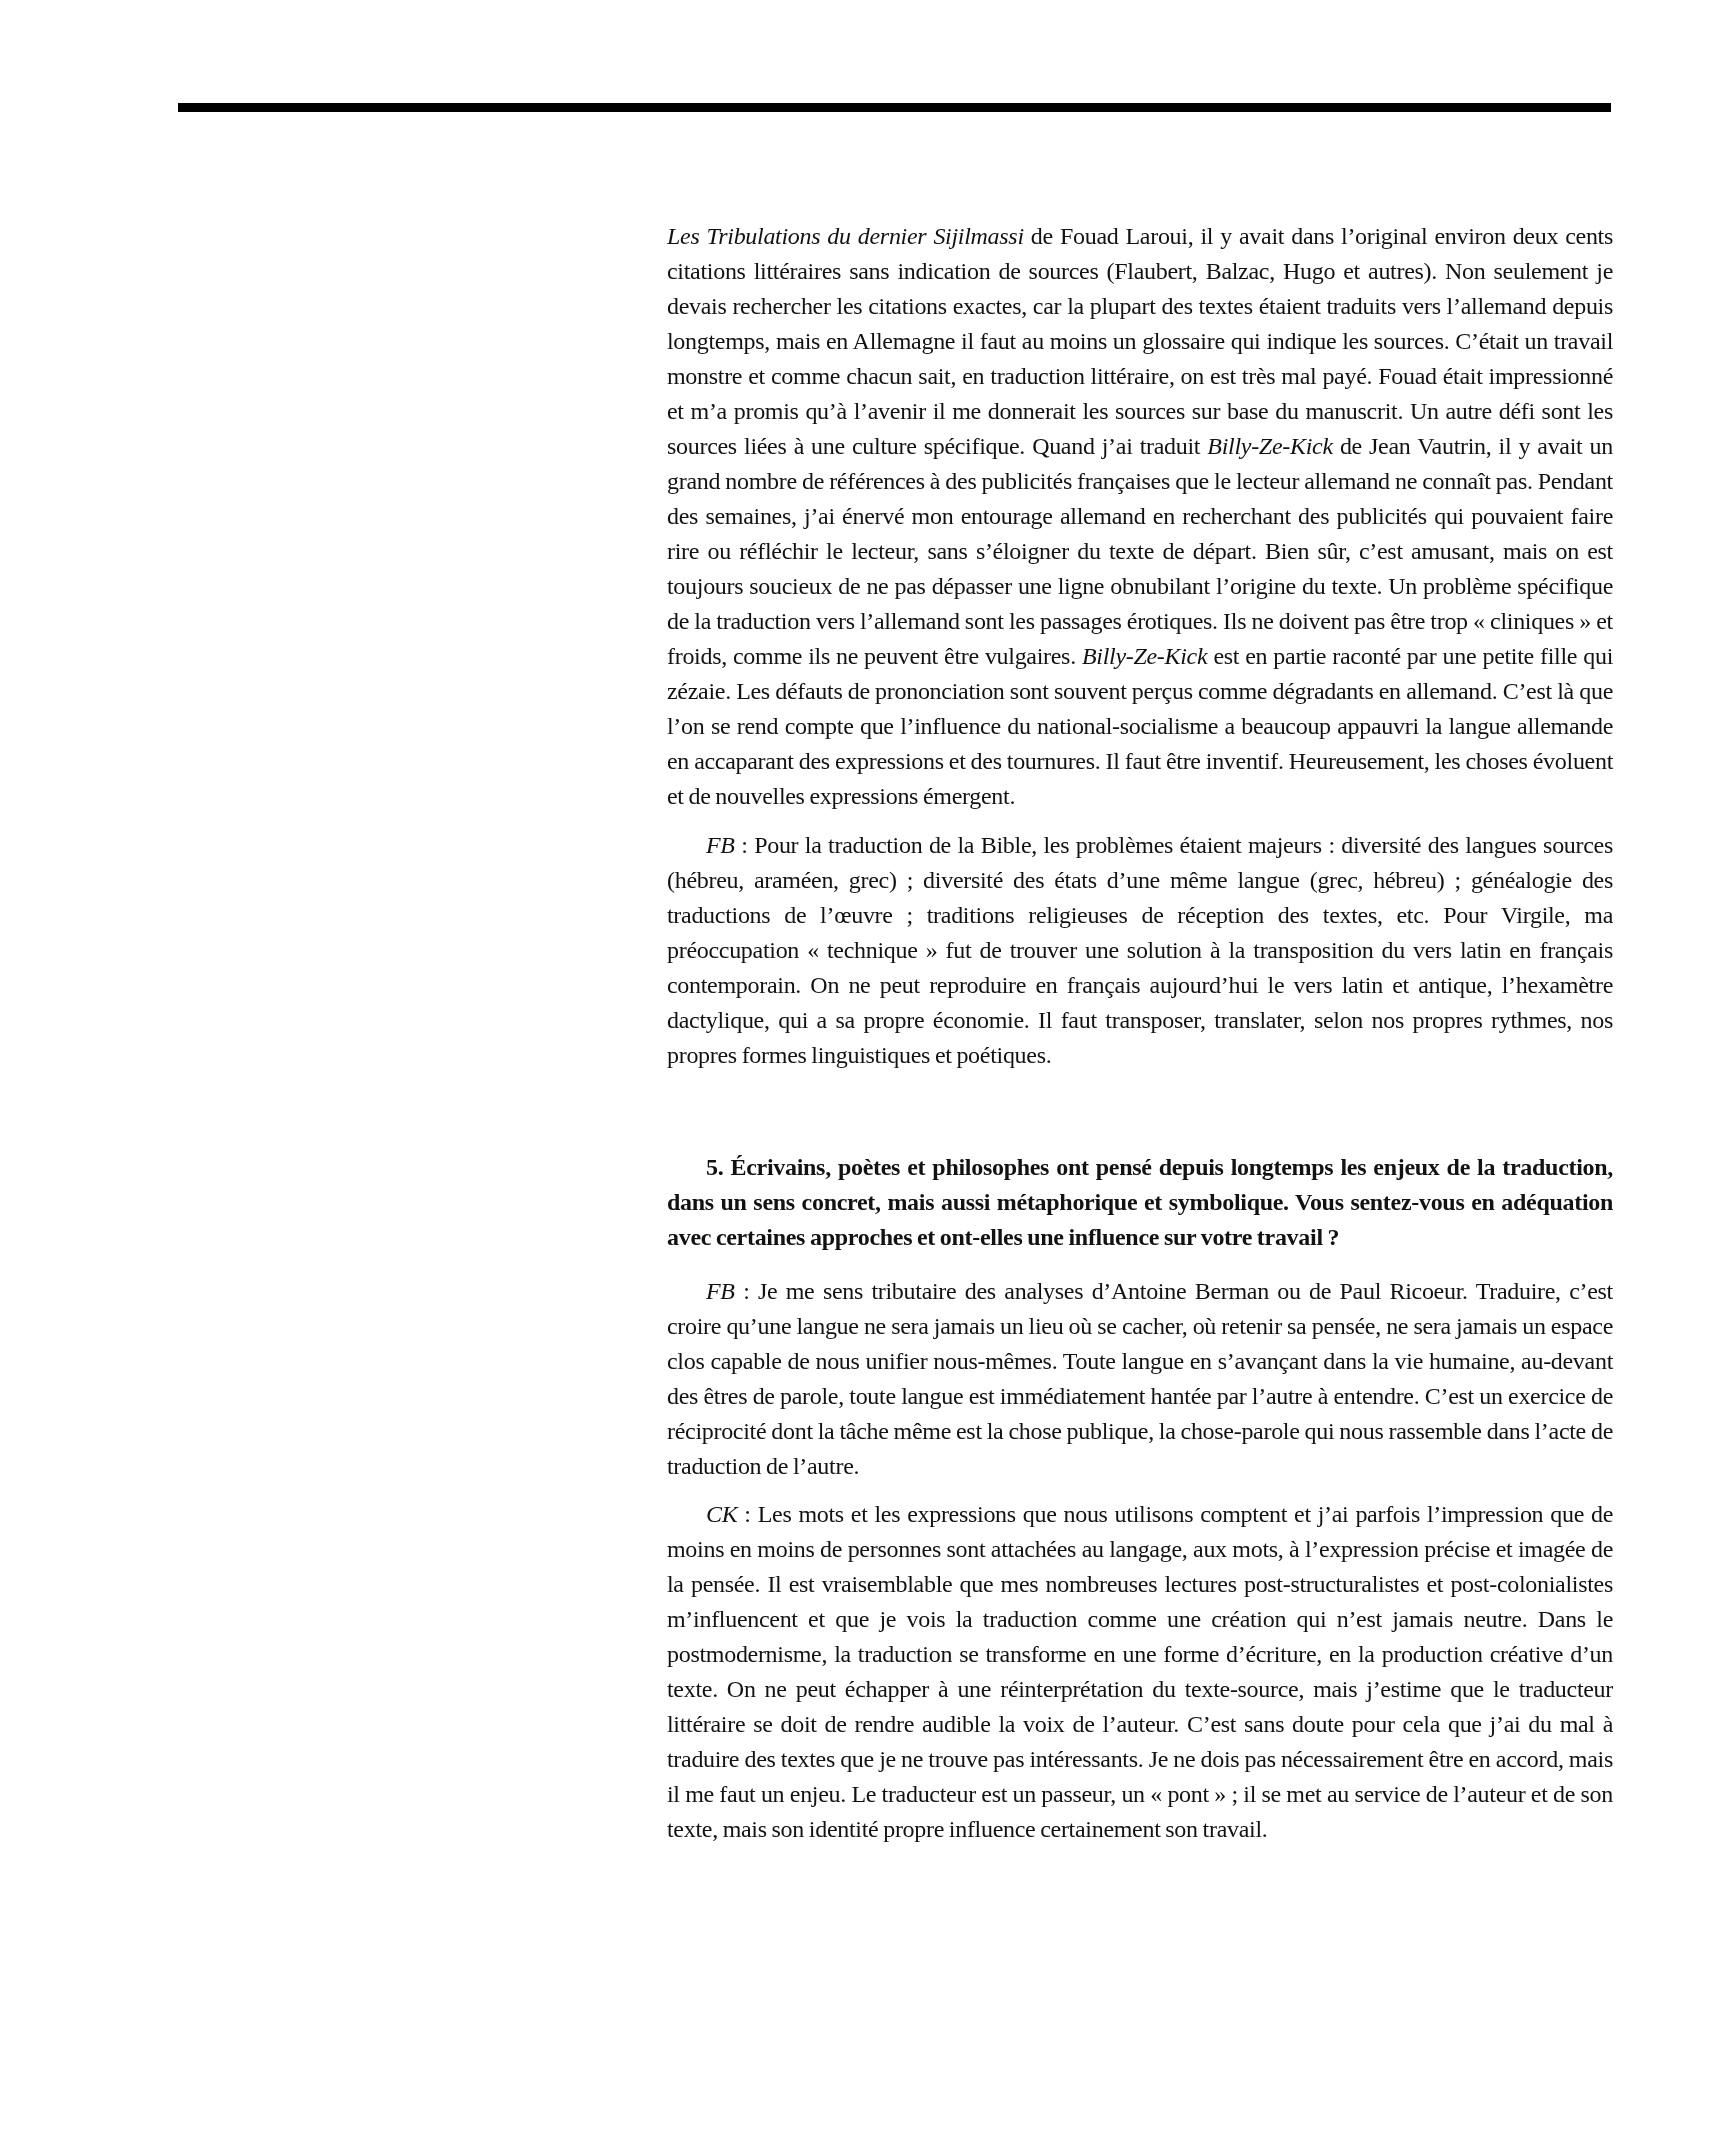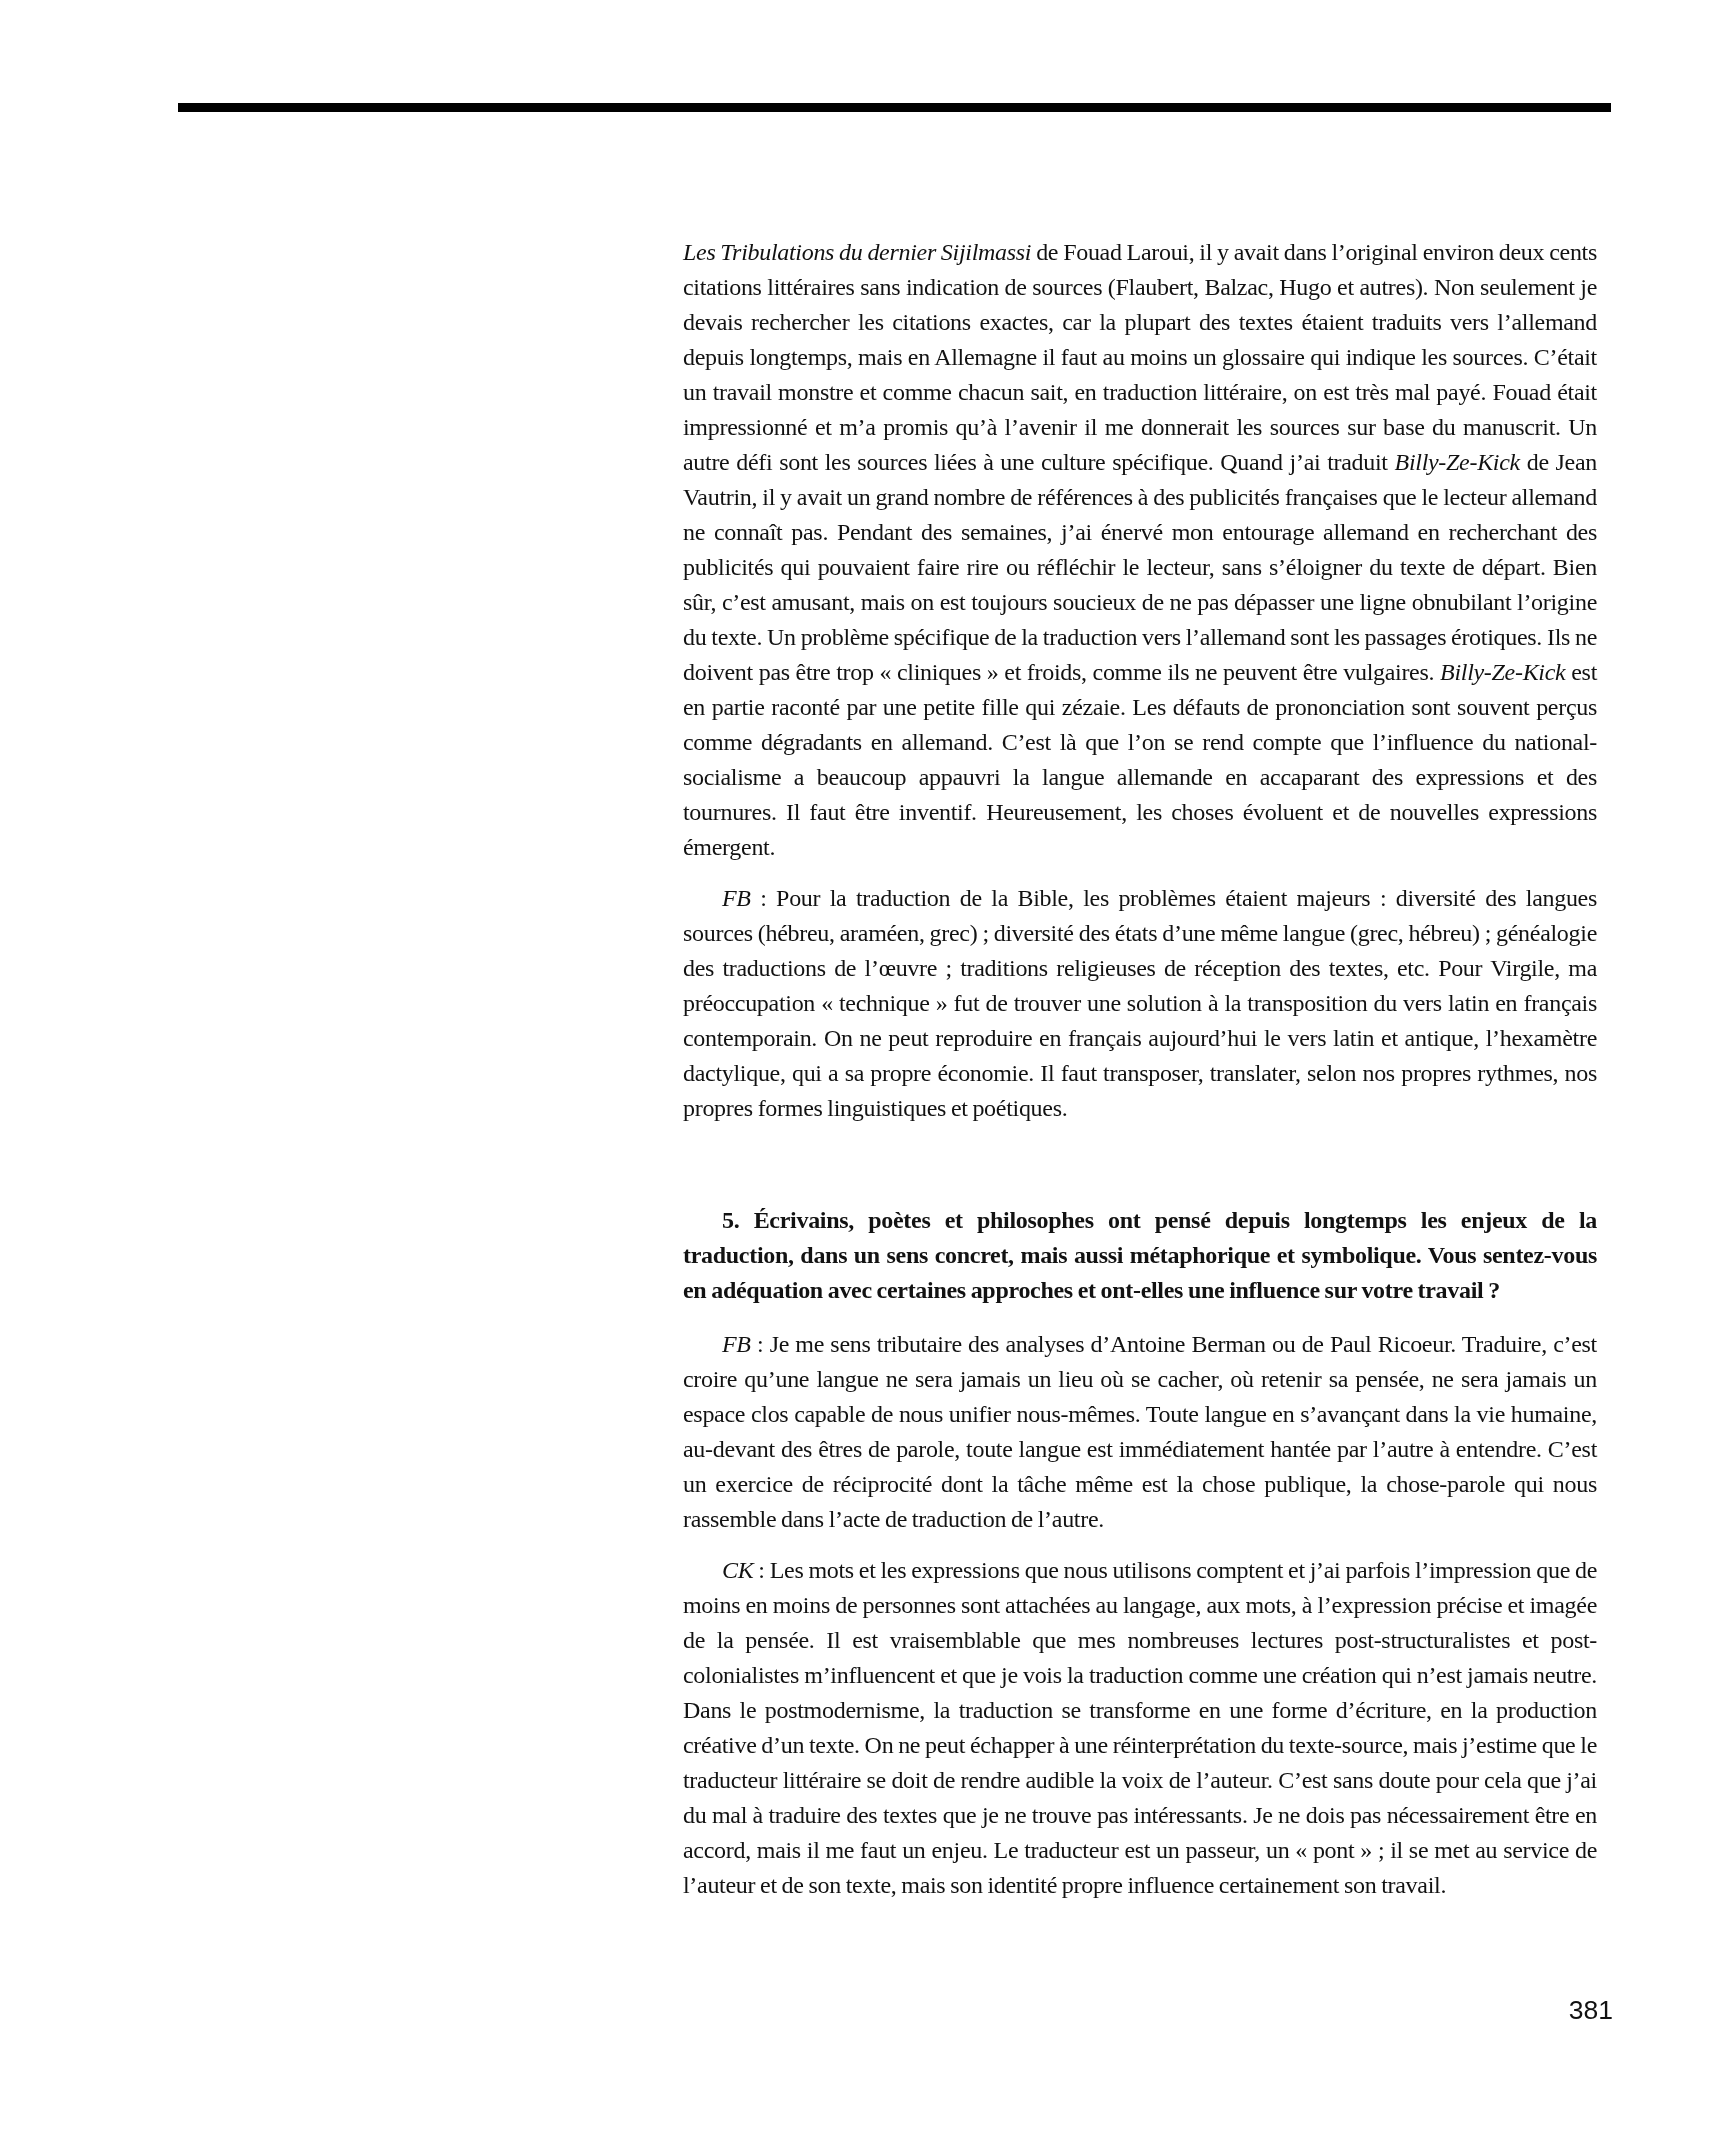--- a/index.html
+++ b/index.html
@@ -27,7 +27,7 @@
     word-spacing:-0.9px;
   }
   .para{
-    margin:16px;
+    margin:0;
     text-align:justify;
   }
   .para.indent{text-indent:39px;}

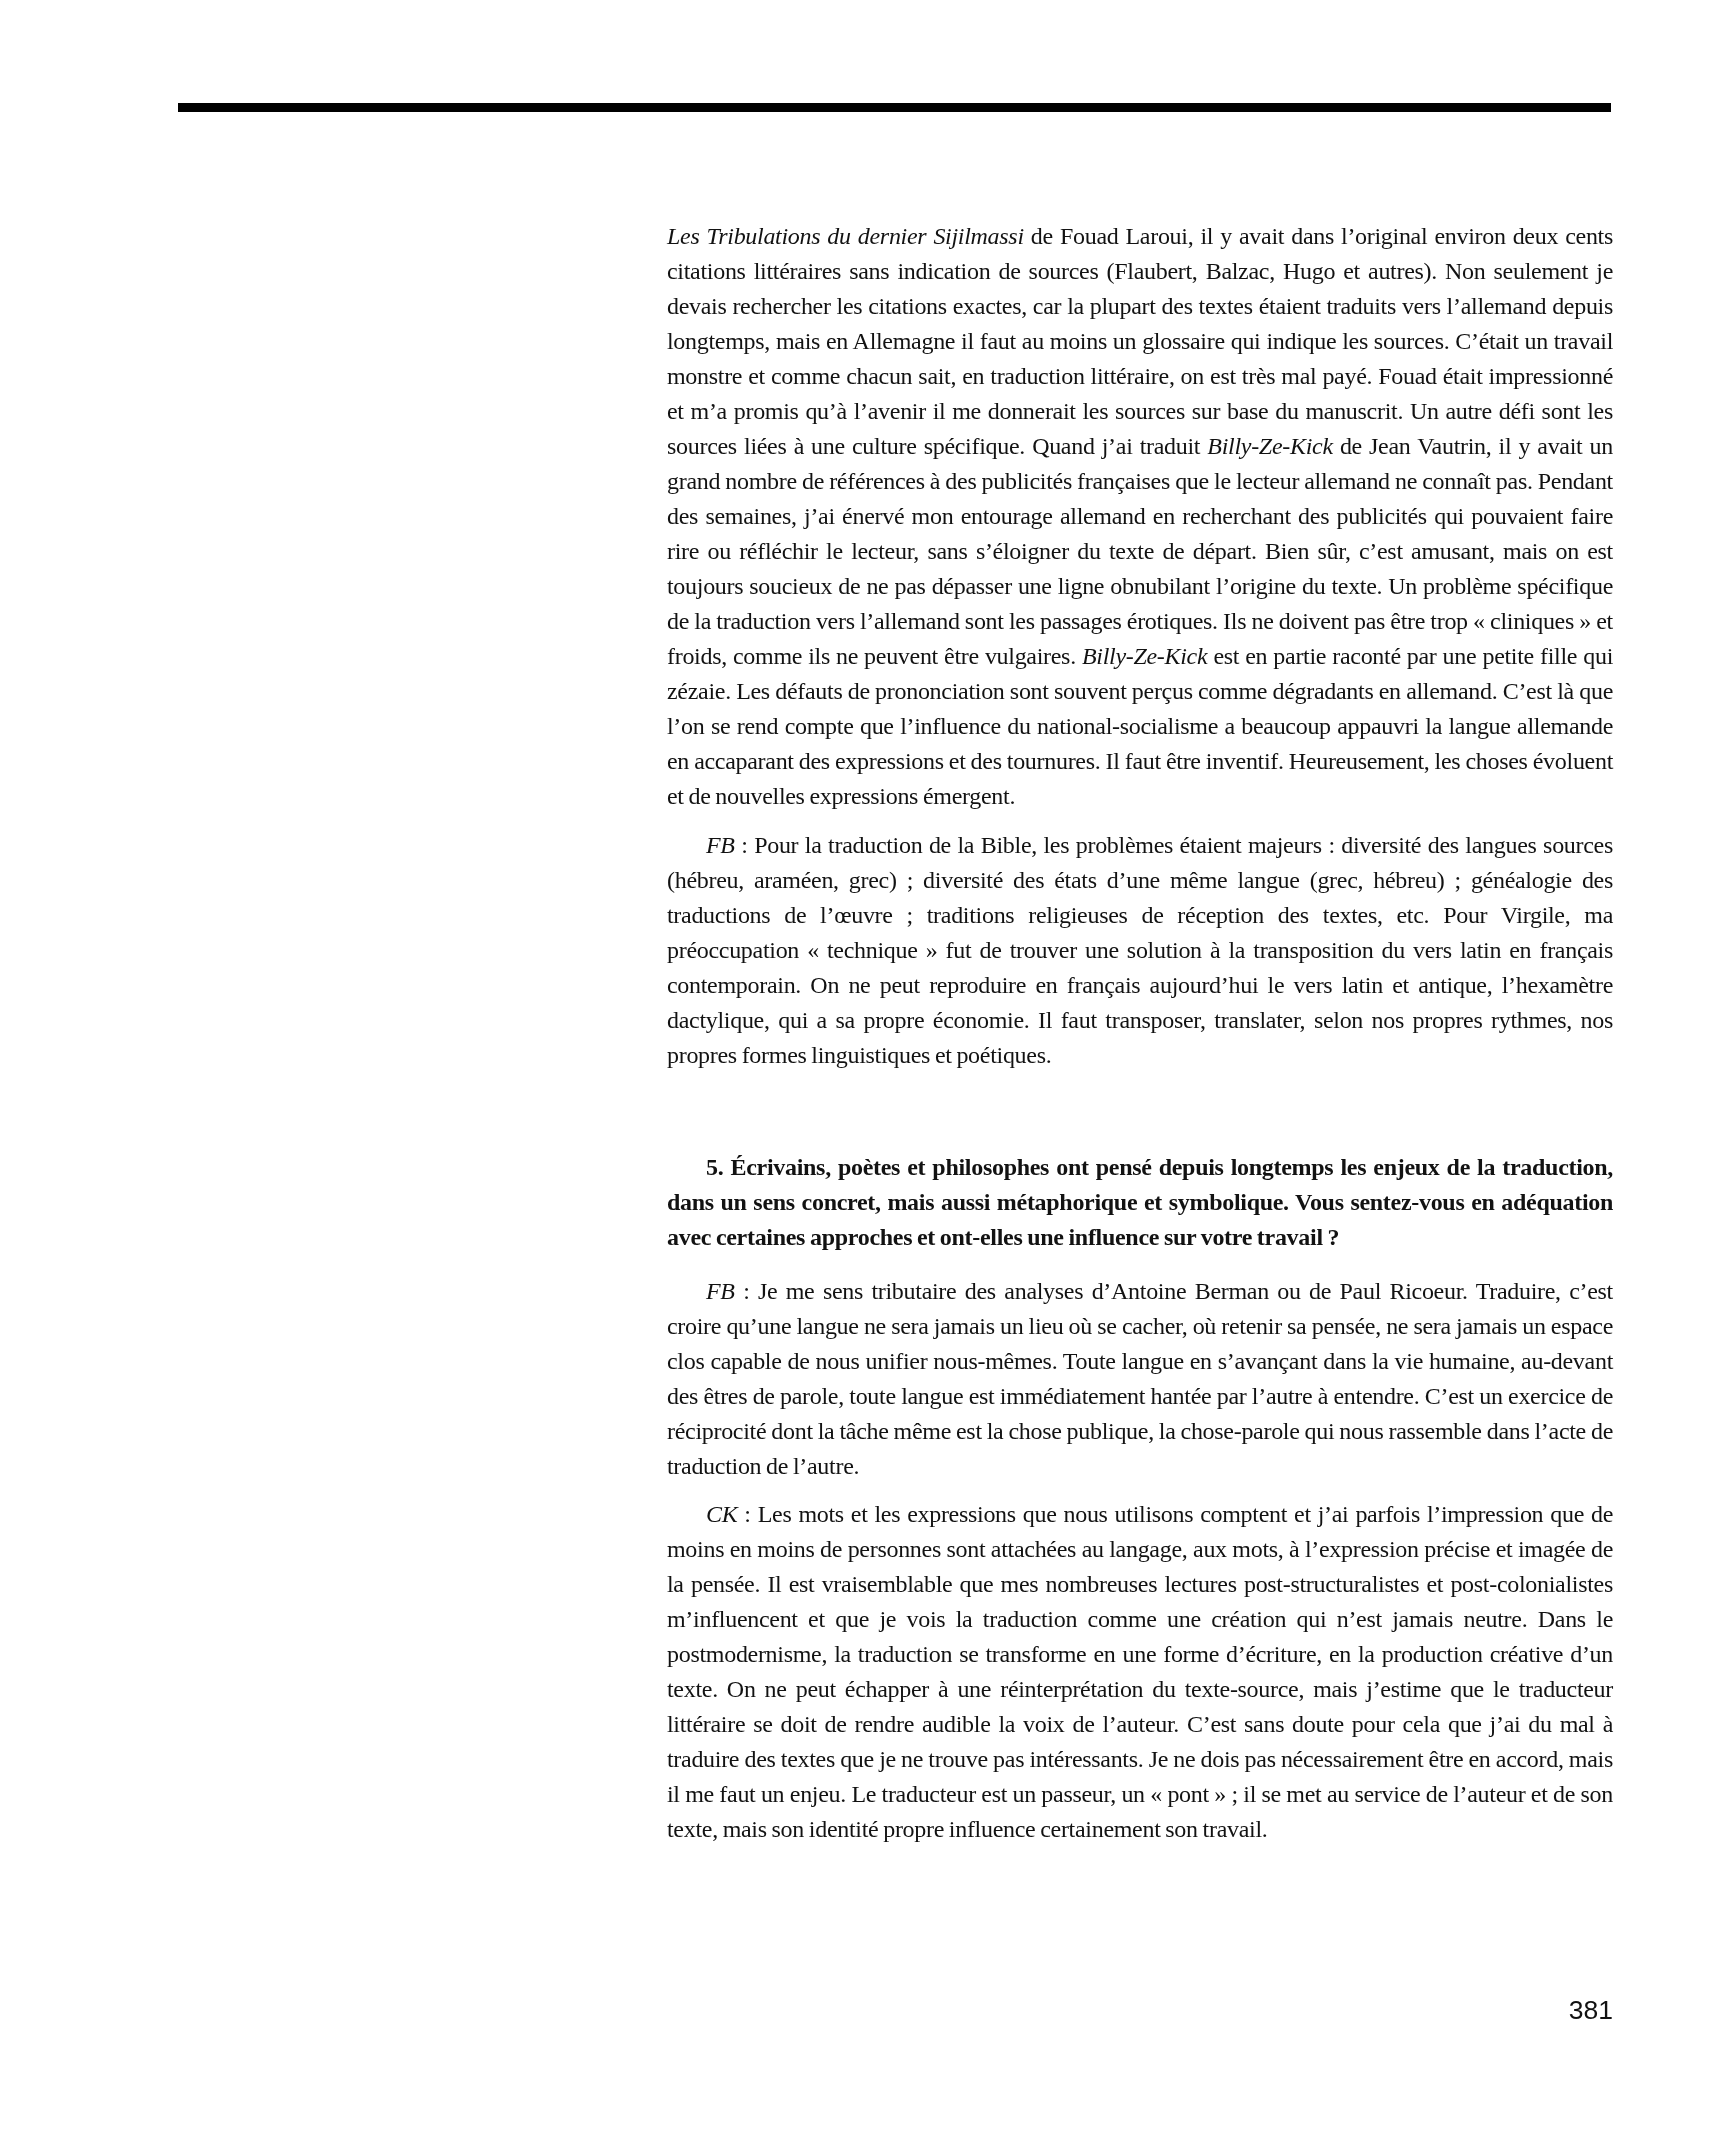--- a/index.html
+++ b/index.html
@@ -61,7 +61,6 @@
       <p class="para body gap-after-heading indent"><span class="seg-italic">FB</span><span class="seg-regular"> : Je me sens tributaire des analyses d’Antoine Berman ou de Paul Ricoeur. Traduire, c’est croire qu’une langue ne sera jamais un lieu où se cacher, où retenir sa pensée, ne sera jamais un espace clos capable de nous unifier nous-mêmes. Toute langue en s’avançant dans la vie humaine, au-devant des êtres de parole, toute langue est immédiatement hantée par l’autre à entendre. C’est un exercice de réciprocité dont la tâche même est la chose publique, la chose-parole qui nous rassemble dans l’acte de traduction de l’autre.</span></p>
       <p class="para body gap-para indent"><span class="seg-italic">CK</span><span class="seg-regular"> : Les mots et les expressions que nous utilisons comptent et j’ai parfois l’impression que de moins en moins de personnes sont attachées au langage, aux mots, à l’expression précise et imagée de la pensée. Il est vraisemblable que mes nombreuses lectures post-structuralistes et post-colonialistes m’influencent et que je vois la traduction comme une création qui n’est jamais neutre. Dans le postmodernisme, la traduction se transforme en une forme d’écriture, en la production créative d’un texte. On ne peut échapper à une réinterprétation du texte-source, mais j’estime que le traducteur littéraire se doit de rendre audible la voix de l’auteur. C’est sans doute pour cela que j’ai du mal à traduire des textes que je ne trouve pas intéressants. Je ne dois pas nécessairement être en accord, mais il me faut un enjeu. Le traducteur est un passeur, un « pont » ; il se met au service de l’auteur et de son texte, mais son identité propre influence certainement son travail.</span></p>
     </div>
-  <div class="page-number">381</div>
 </div>
 
 

